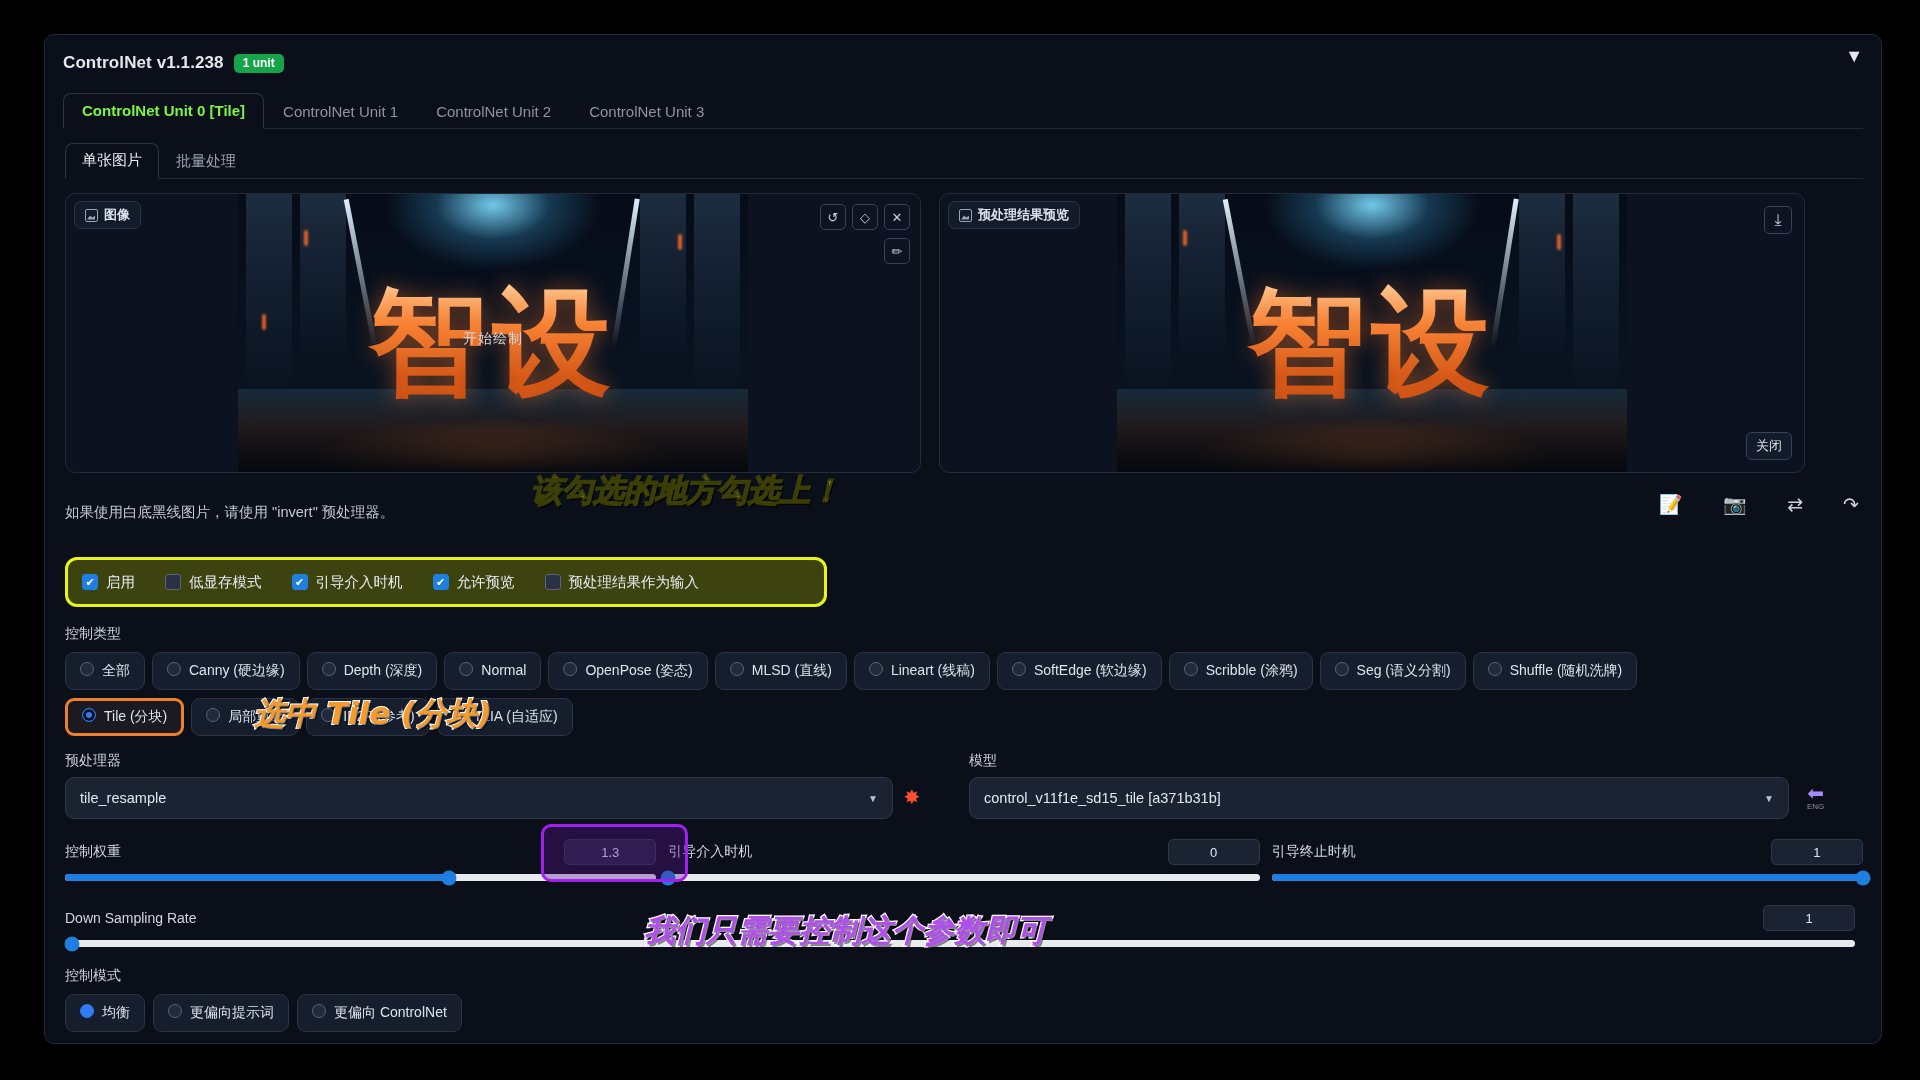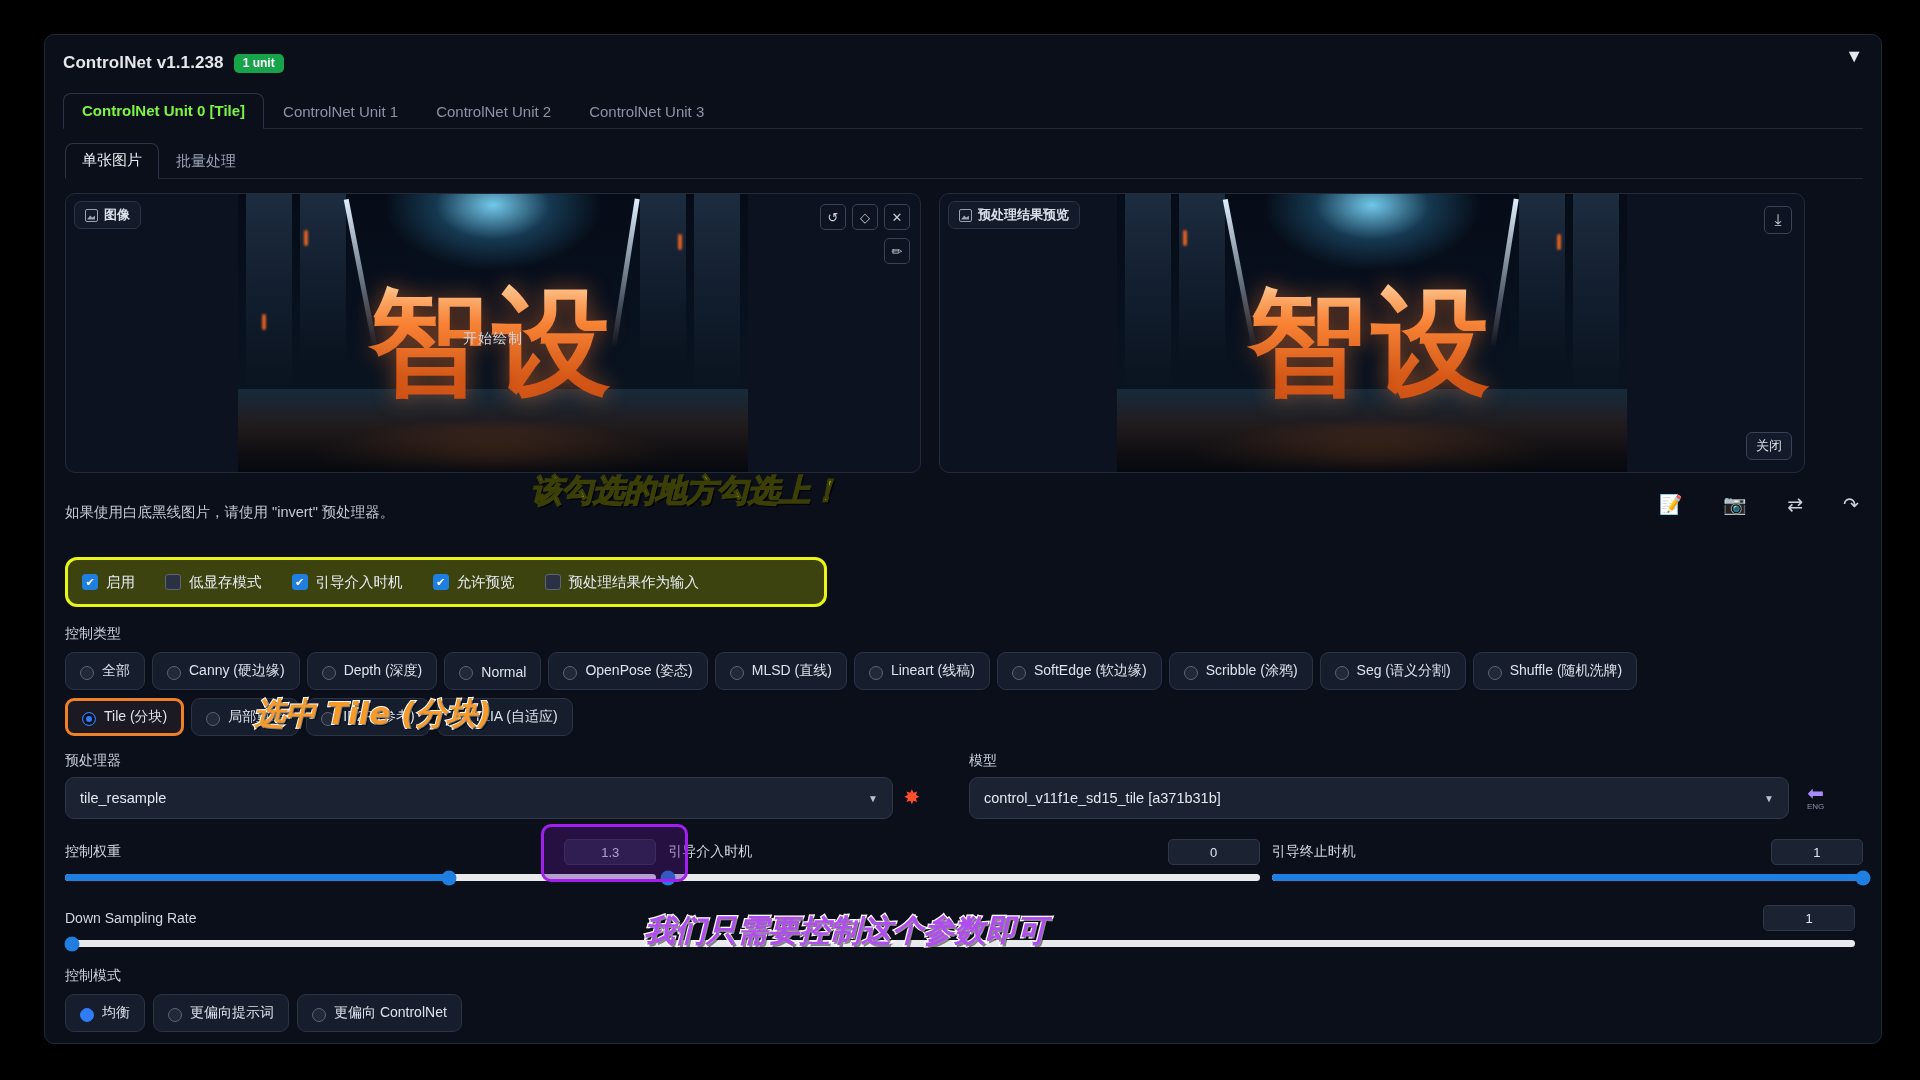--- a/index.html
+++ b/index.html
@@ -299,7 +299,7 @@
   }
   .radio-row.row2 { margin-top: 8px; position: relative; }
   .rpill {
-    display: flex; align-items: flex-end; gap: 8px;
+    display: flex; align-items: flex-start; gap: 8px;
     background: #161d2c;
     border: 1px solid #2b3446;
     border-radius: 9px;

